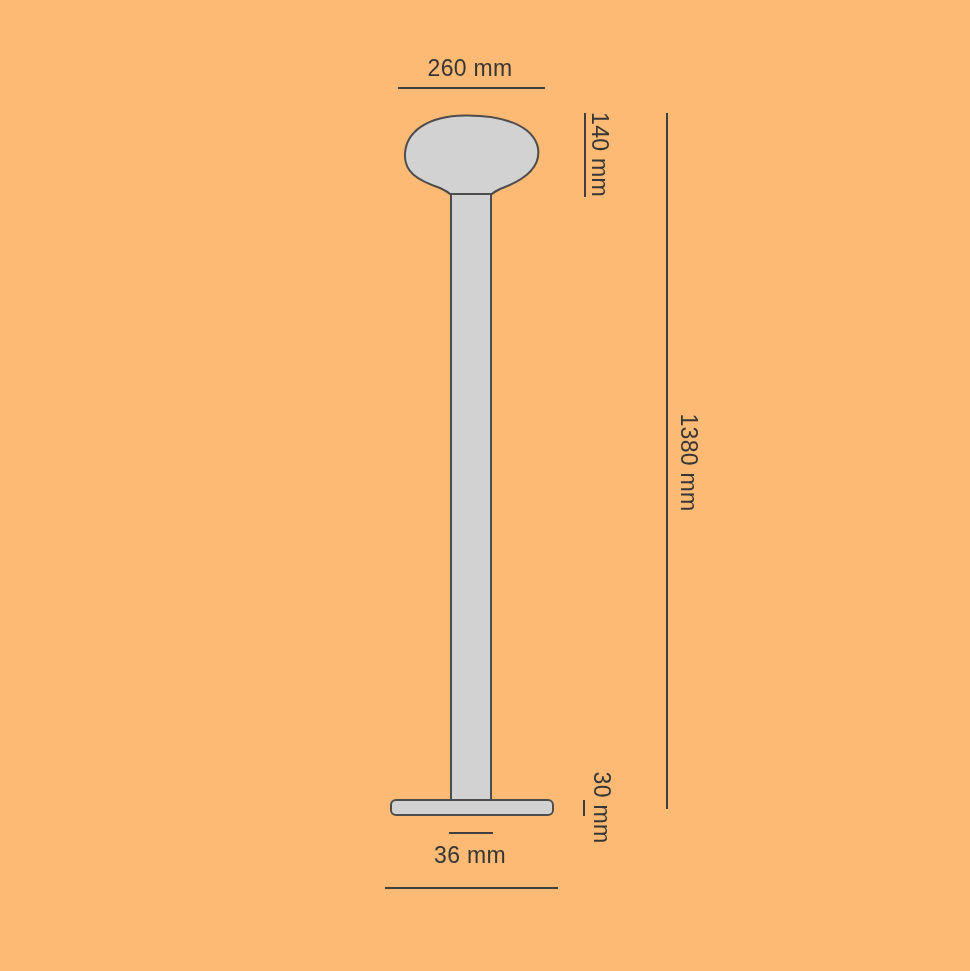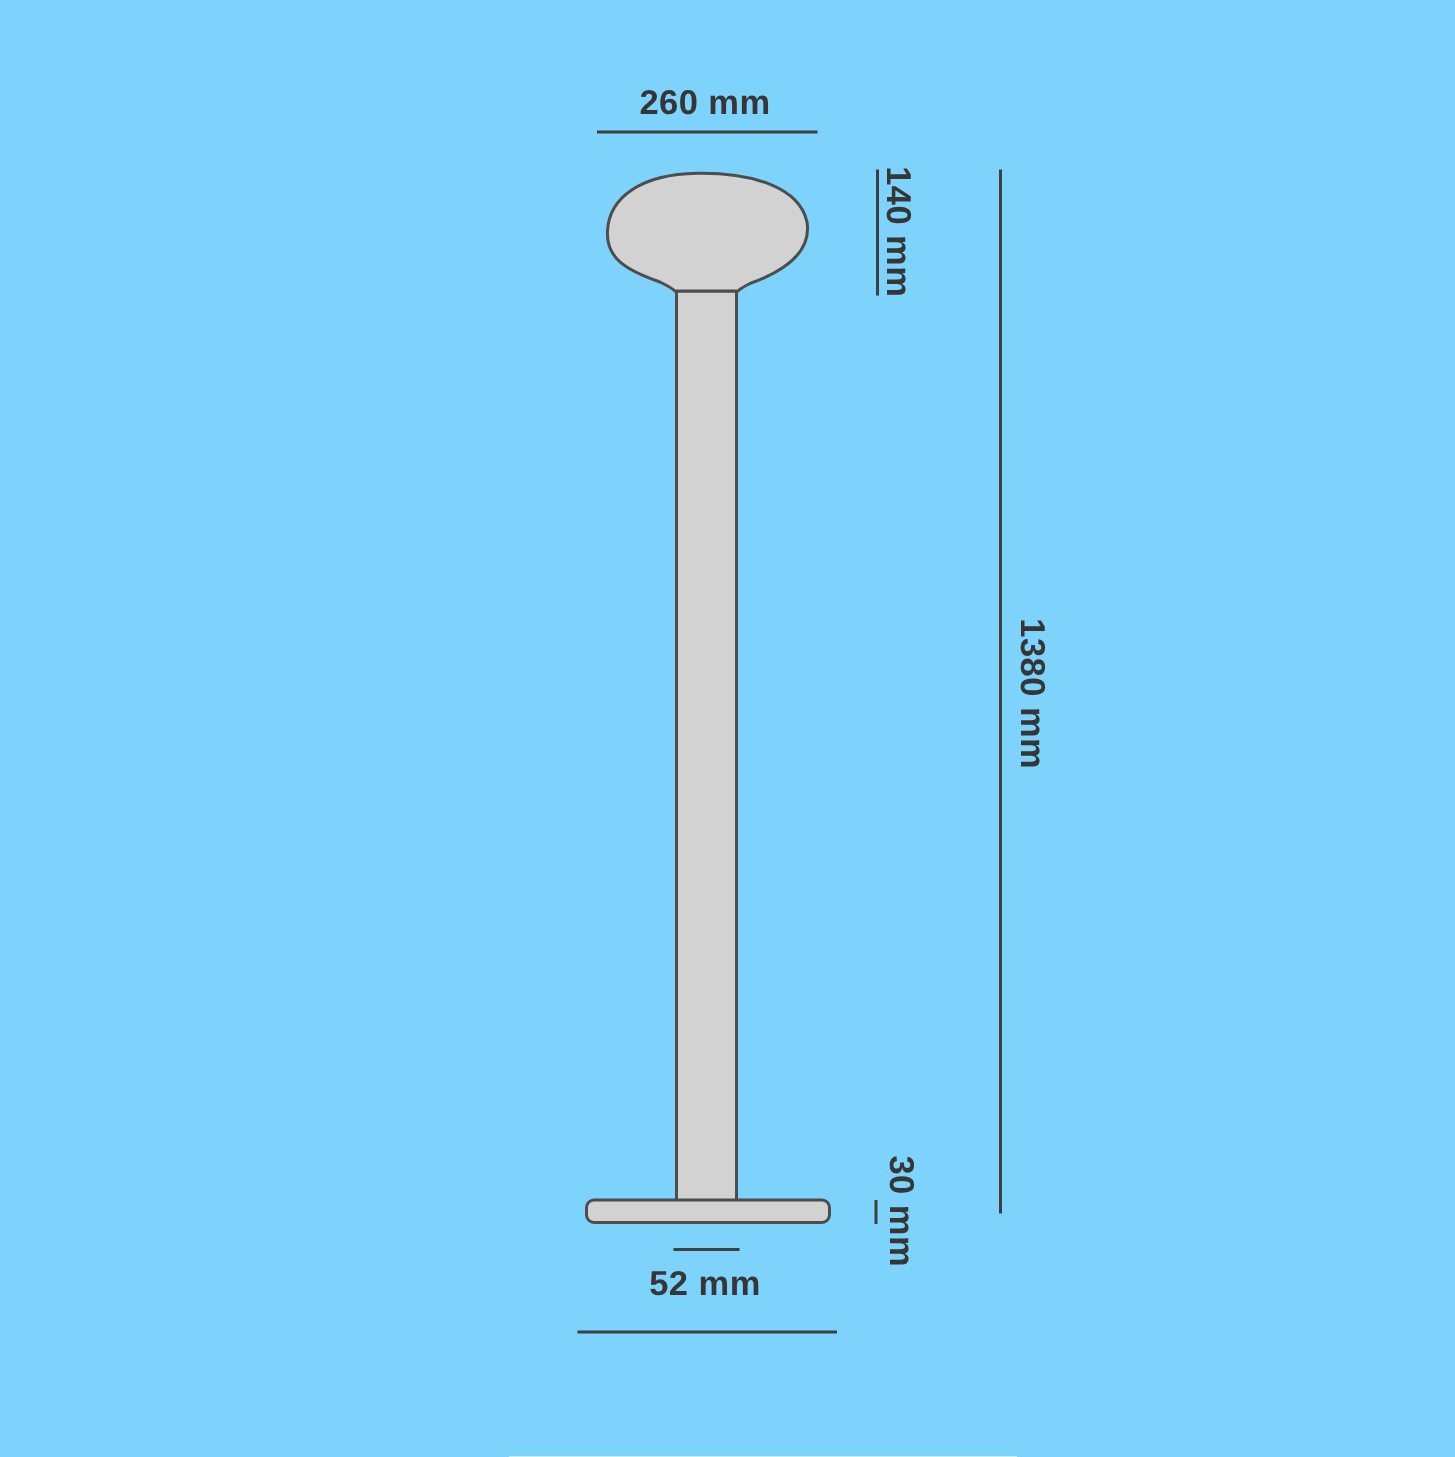--- a/index.html
+++ b/index.html
@@ -12,10 +12,9 @@
   #diagram{
     position:relative;
     width:970px;height:971px;
-    background:#7dd3fc;
+    background:#fdba74;
     font-family:"Liberation Sans", sans-serif;
     overflow:hidden;
-    font-weight:bold;
   }
   .dim-label{
     position:absolute;

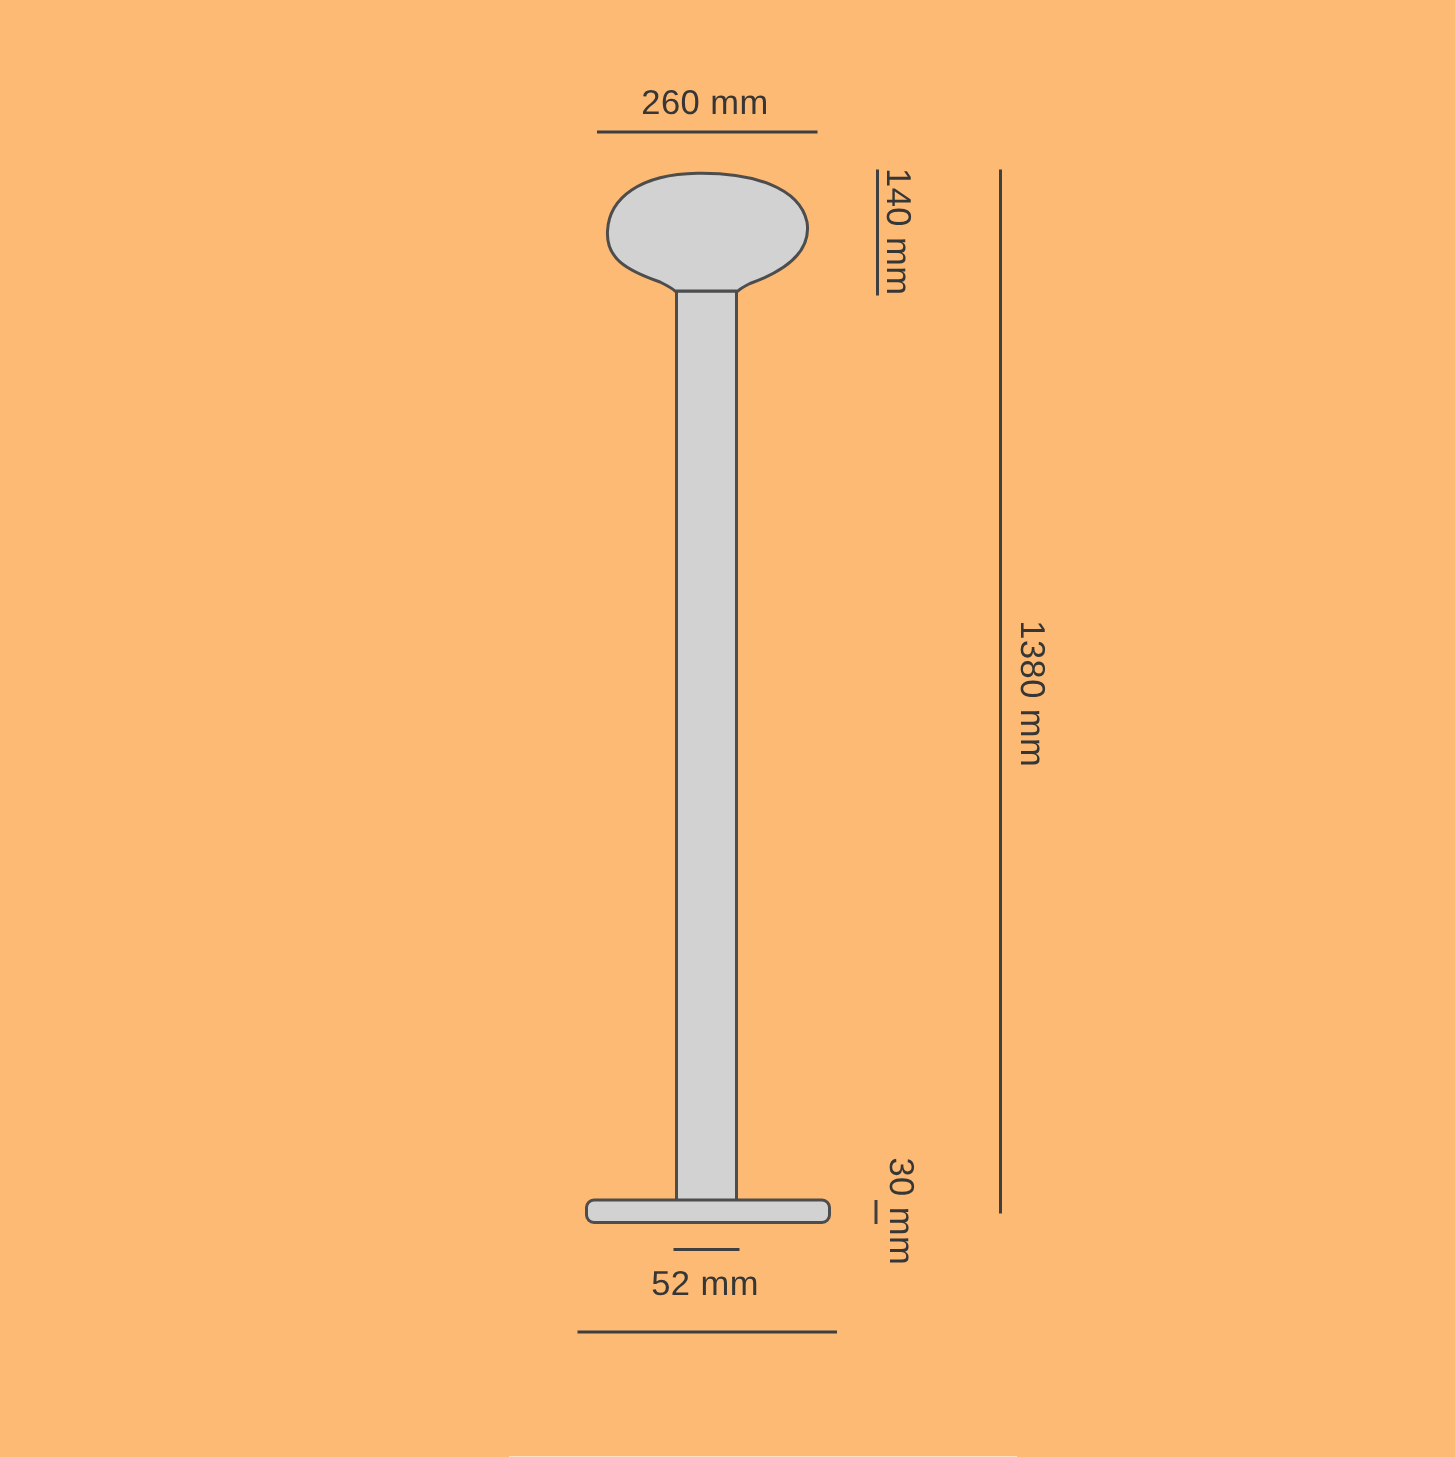--- a/index.html
+++ b/index.html
@@ -60,7 +60,7 @@
   <div class="dim-label rot" style="left:541px;top:795px;">30 mm</div>
 
   <div class="dim-line" style="left:449px;top:832px;width:44px;height:1.5px;"></div>
-  <div class="dim-label h" style="left:390px;top:841px;">52 mm</div>
+  <div class="dim-label h" style="left:390px;top:841px;">36 mm</div>
 
   <div class="dim-line" style="left:385px;top:887px;width:173px;height:1.5px;"></div>
 

